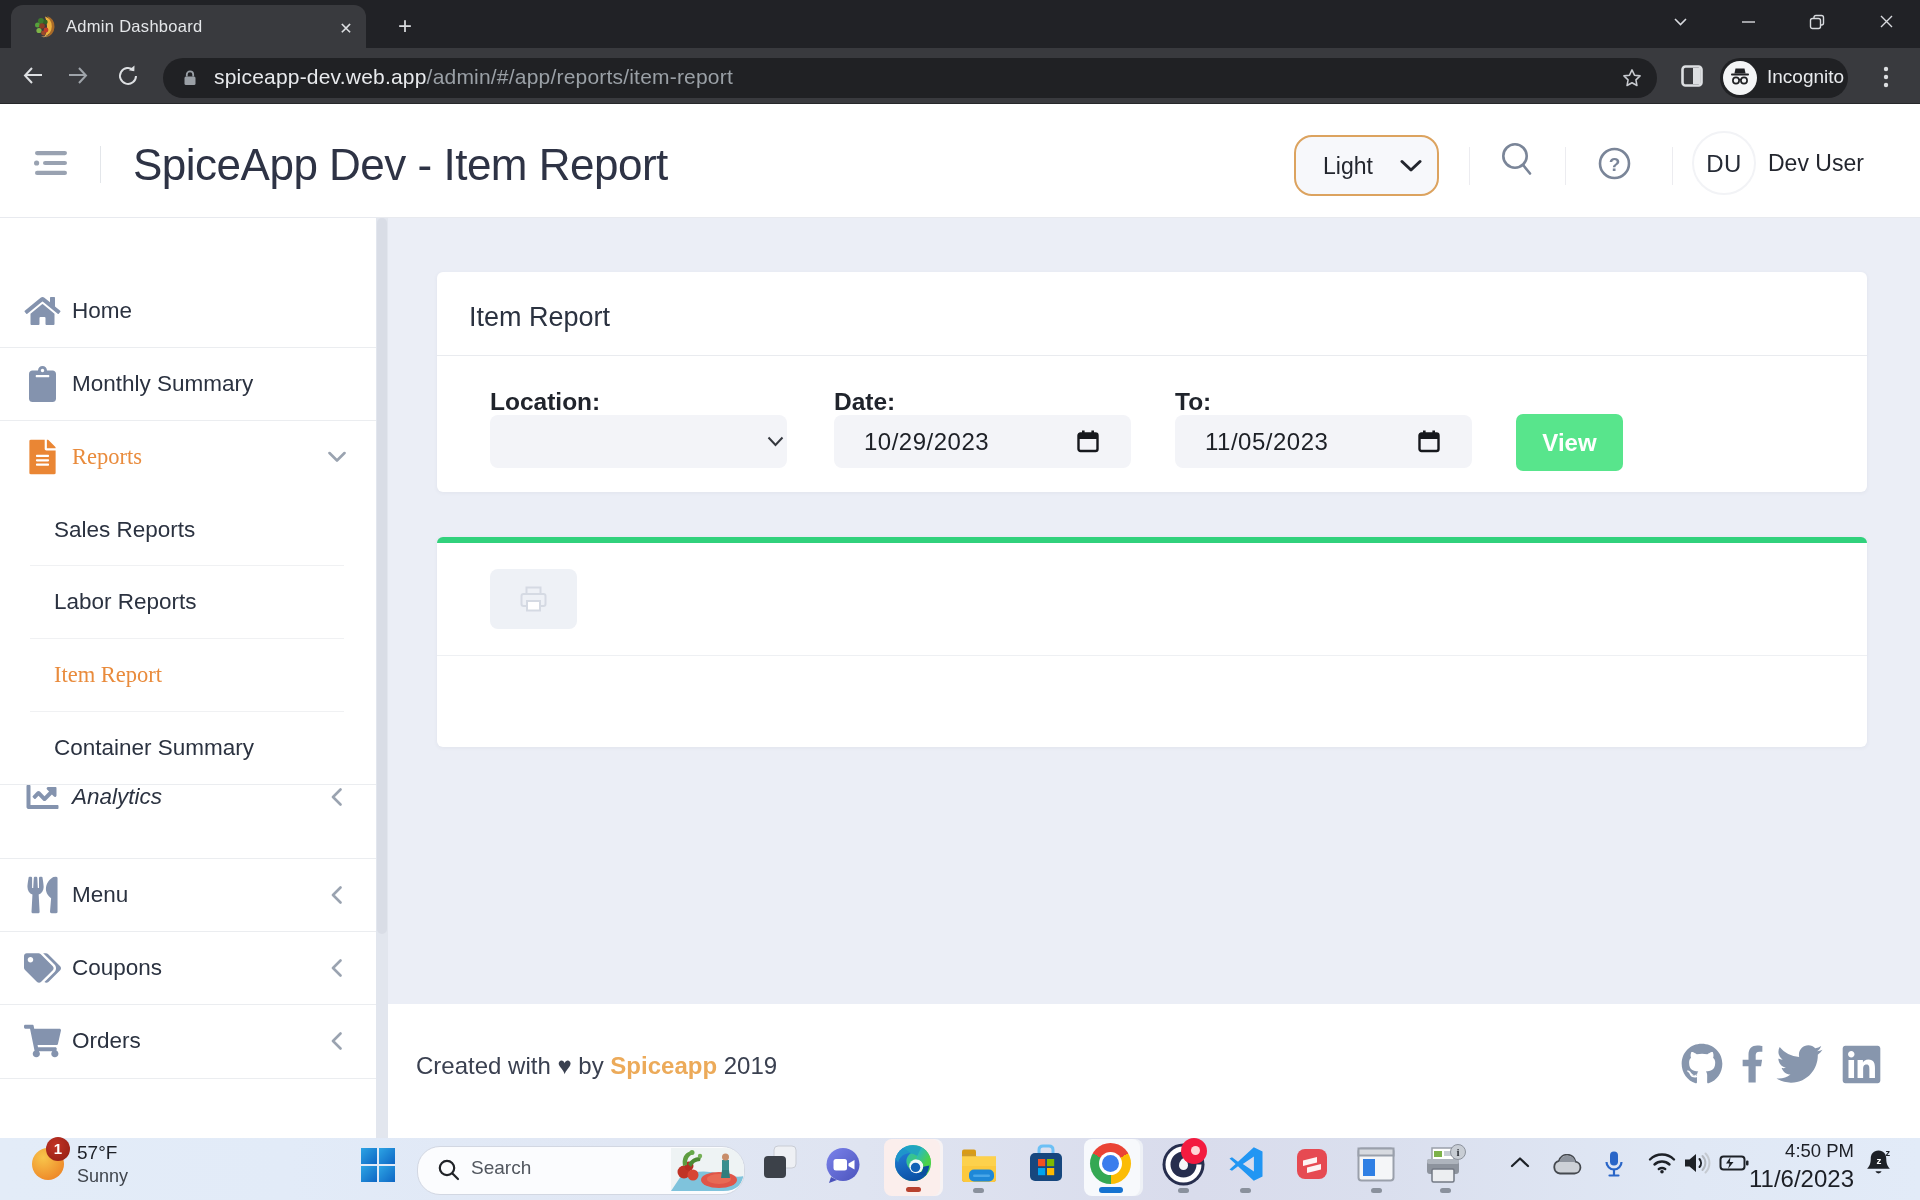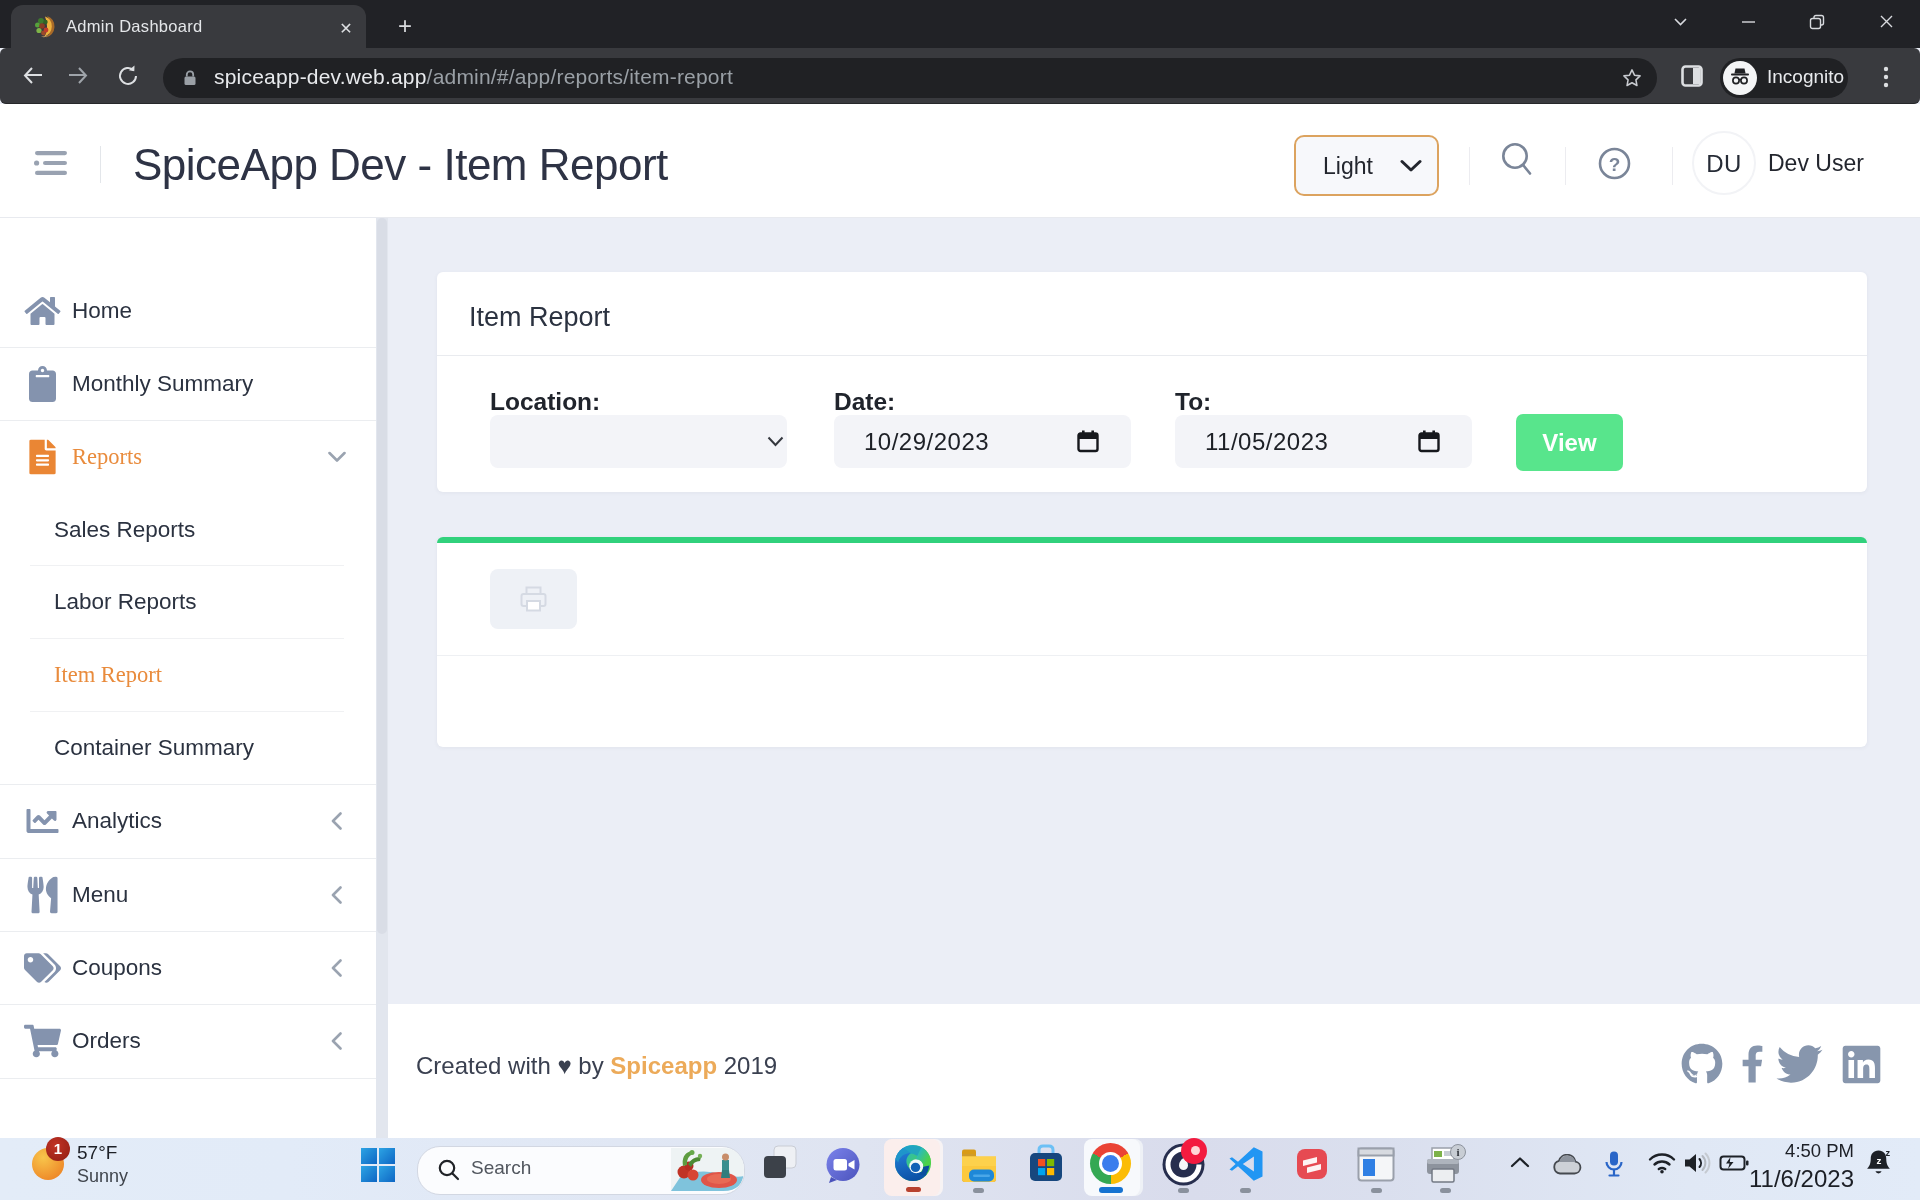--- a/index.html
+++ b/index.html
@@ -15,7 +15,7 @@
   .wctl { position:absolute; top:0; width:62px; height:44px; color:#d8dade; text-align:center; }
   .wctl svg { margin-top:14px; }
 
-  #toolbar { position:absolute; left:0; top:48px; width:1920px; height:56px; background:#393a3e; border-bottom:1px solid #26272a;border-radius:6px; }
+  #toolbar { position:absolute; left:0; top:48px; width:1920px; height:56px; background:#393a3e; border-bottom:1px solid #26272a; }
   #urlpill { position:absolute; left:163px; top:10px; width:1494px; height:40px; border-radius:20px; background:#202124; }
   #urltext { position:absolute; left:51px; top:7px; font-size:21px; color:#e8eaed; letter-spacing:0.2px; white-space:pre; }
   #urltext .dim { color:#9aa0a6; }

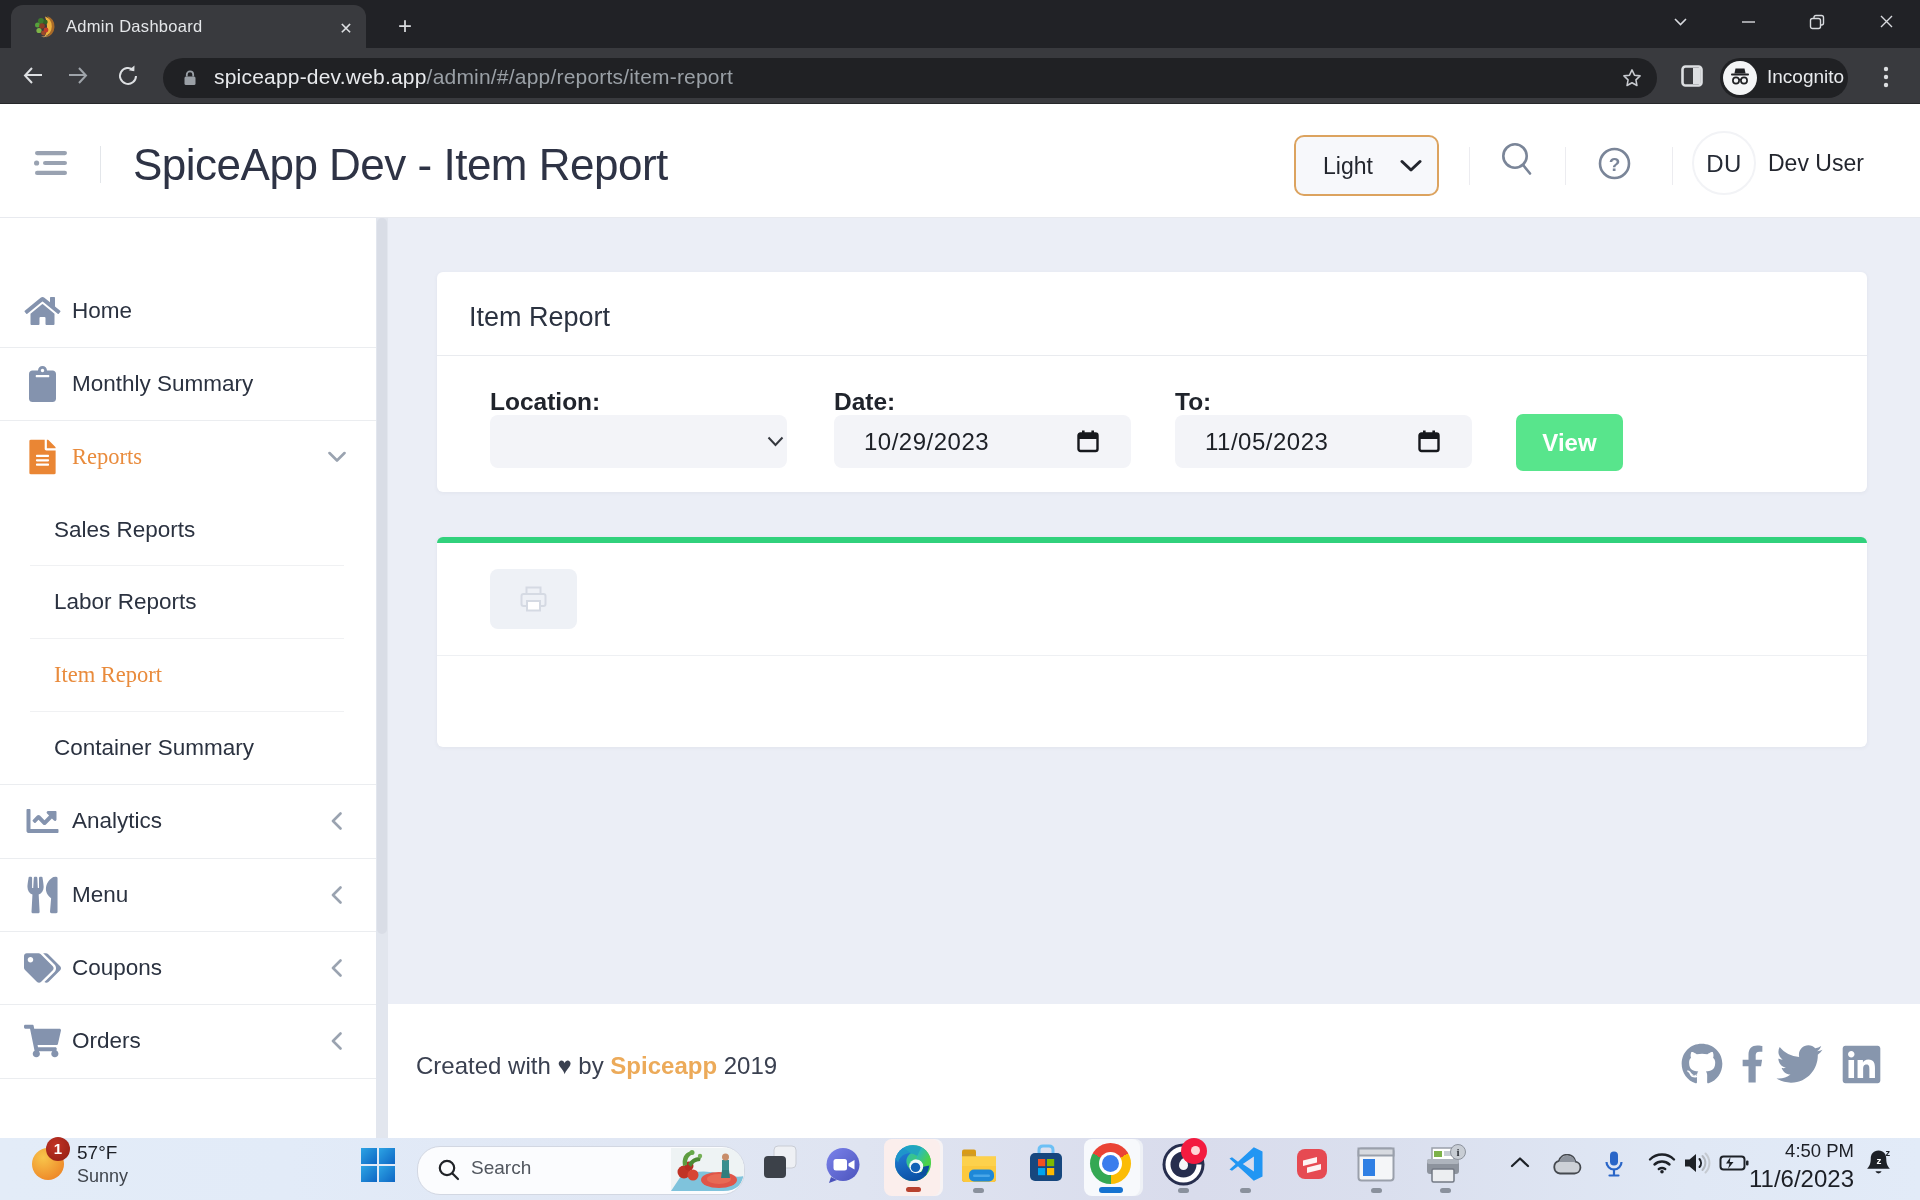--- a/index.html
+++ b/index.html
@@ -25,7 +25,7 @@
   #apptitle { position:absolute; left:133px; top:36px; font-size:44px; color:#2e3345; letter-spacing:-0.5px; }
   #hdivider1 { position:absolute; left:100px; top:42px; width:1px; height:37px; background:#e3e6ea; }
   .hvd { position:absolute; top:43px; width:1px; height:38px; background:#ececf0; }
-  #lightsel { position:absolute; left:1294px; top:31px; width:145px; height:61px; border:2px solid #dca35f; border-radius:10px; background:#f7f8fb; }
+  #lightsel { position:absolute; left:1294px; top:31px; width:145px; height:61px; border:2px solid #dca35f; border-radius:18px; background:#f7f8fb; }
   #lightsel .txt { position:absolute; left:27px; top:16px; font-size:23px; color:#23262e; }
   #avatar { position:absolute; left:1692px; top:27px; width:64px; height:64px; border-radius:50%; background:#fff; border:2px solid #f2f3f6; }
   #avatar .txt { position:absolute; width:60px; text-align:center; top:17px; font-size:24px; color:#262b36; letter-spacing:0.5px;}

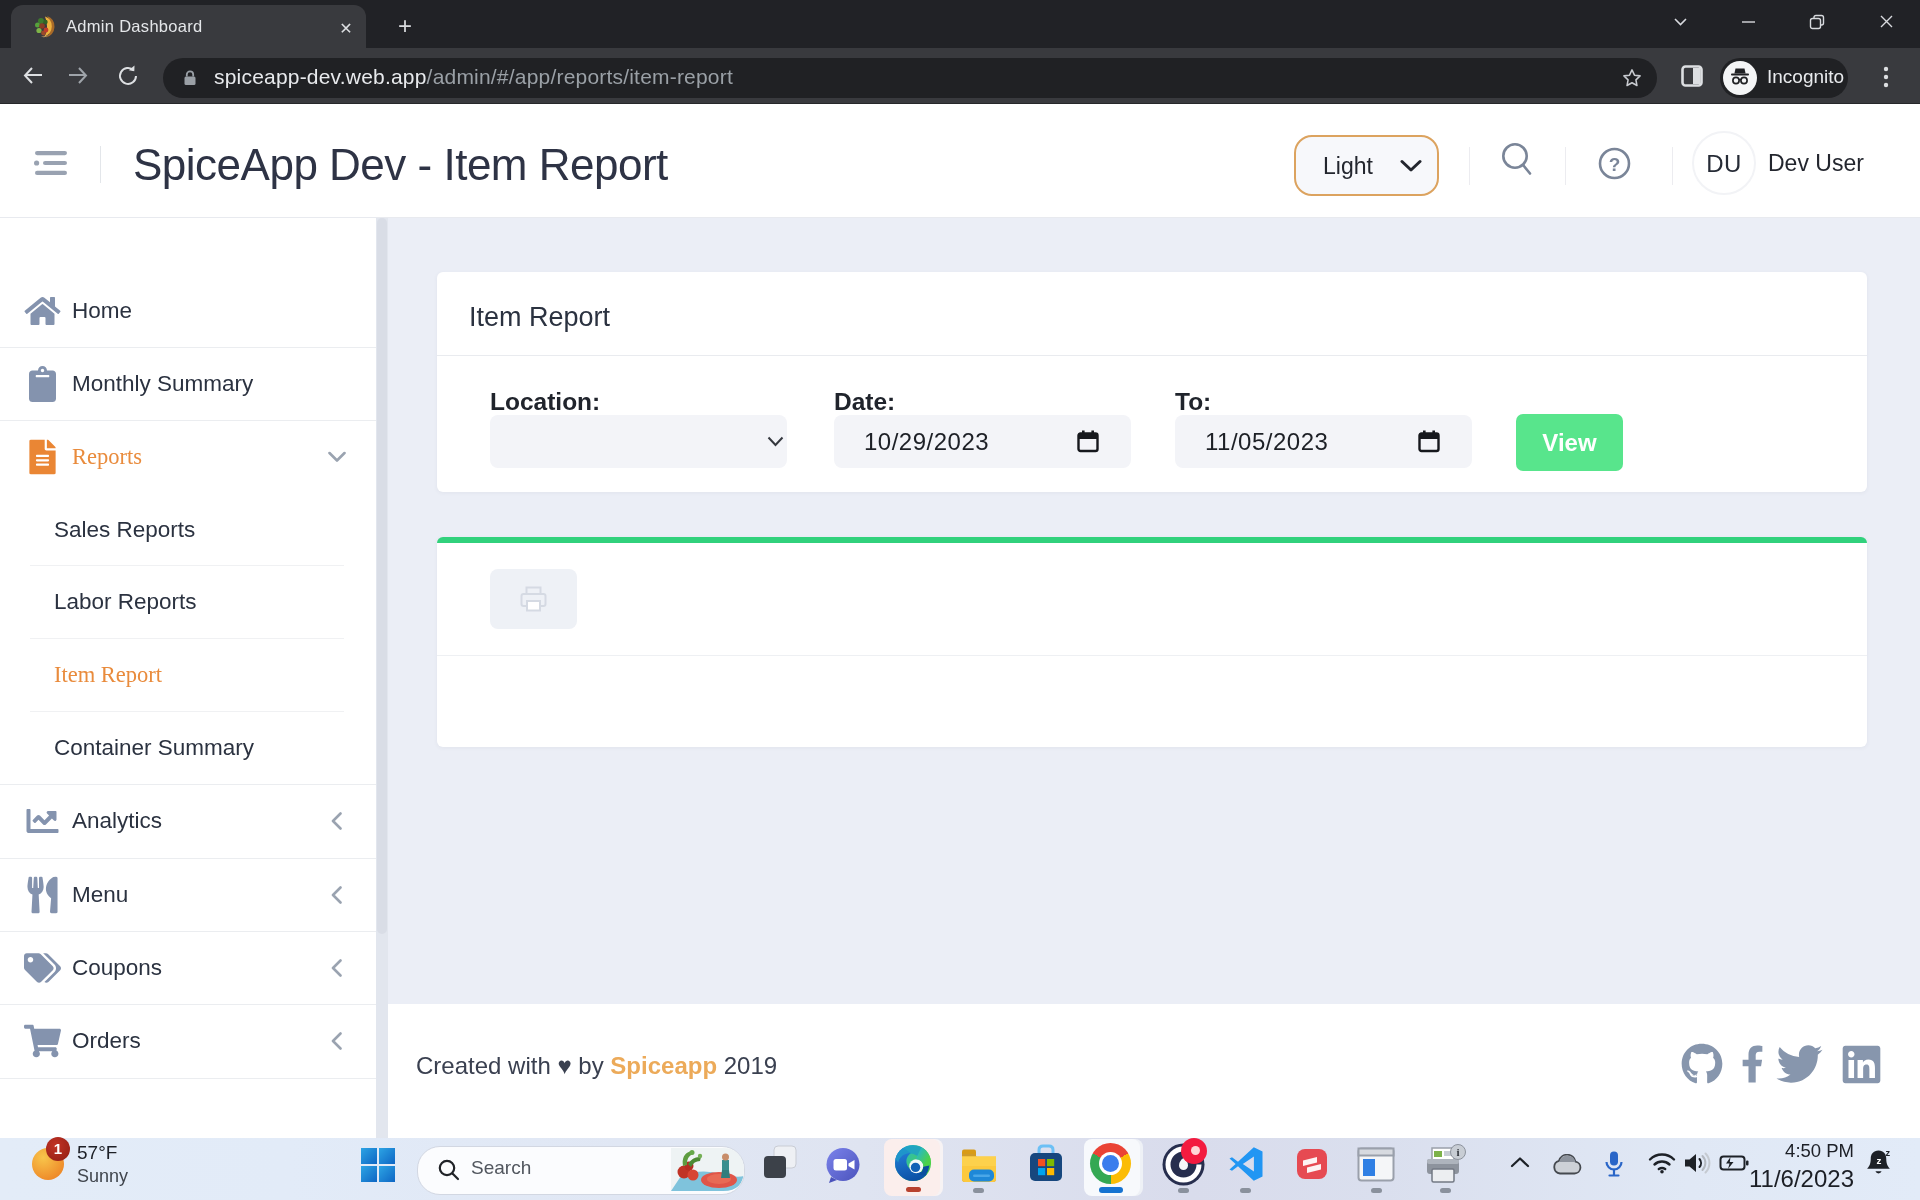--- a/index.html
+++ b/index.html
@@ -220,7 +220,7 @@
       <span class="label">Container Summary</span>
     </div>
   <div class="sdiv" style="top:566px;"></div>
-  <div class="sitem" style="top:566px;">
+  <div class="sitem" style="top:542px;font-style:italic;">
     <svg class="icon" width="36" height="32" viewBox="0 0 512 512">
         <path fill="#8493ae" d="M496 384H64V80c0-8.84-7.16-16-16-16H16C7.16 64 0 71.16 0 80v336c0 17.67 14.33 32 32 32h464c8.84 0 16-7.16 16-16v-32c0-8.84-7.16-16-16-16zM464 96H345.94c-21.38 0-32.09 25.85-16.97 40.97l32.4 32.4L288 242.75l-73.37-73.37c-12.5-12.5-32.76-12.5-45.25 0l-68.69 68.69c-6.25 6.25-6.25 16.38 0 22.63l22.62 22.62c6.25 6.25 16.38 6.25 22.63 0L192 237.25l73.37 73.37c12.5 12.5 32.76 12.5 45.25 0l96-96 32.4 32.4c15.12 15.12 40.97 4.41 40.97-16.97V112c.01-8.84-7.15-16-15.99-16z"></path>
       </svg>

